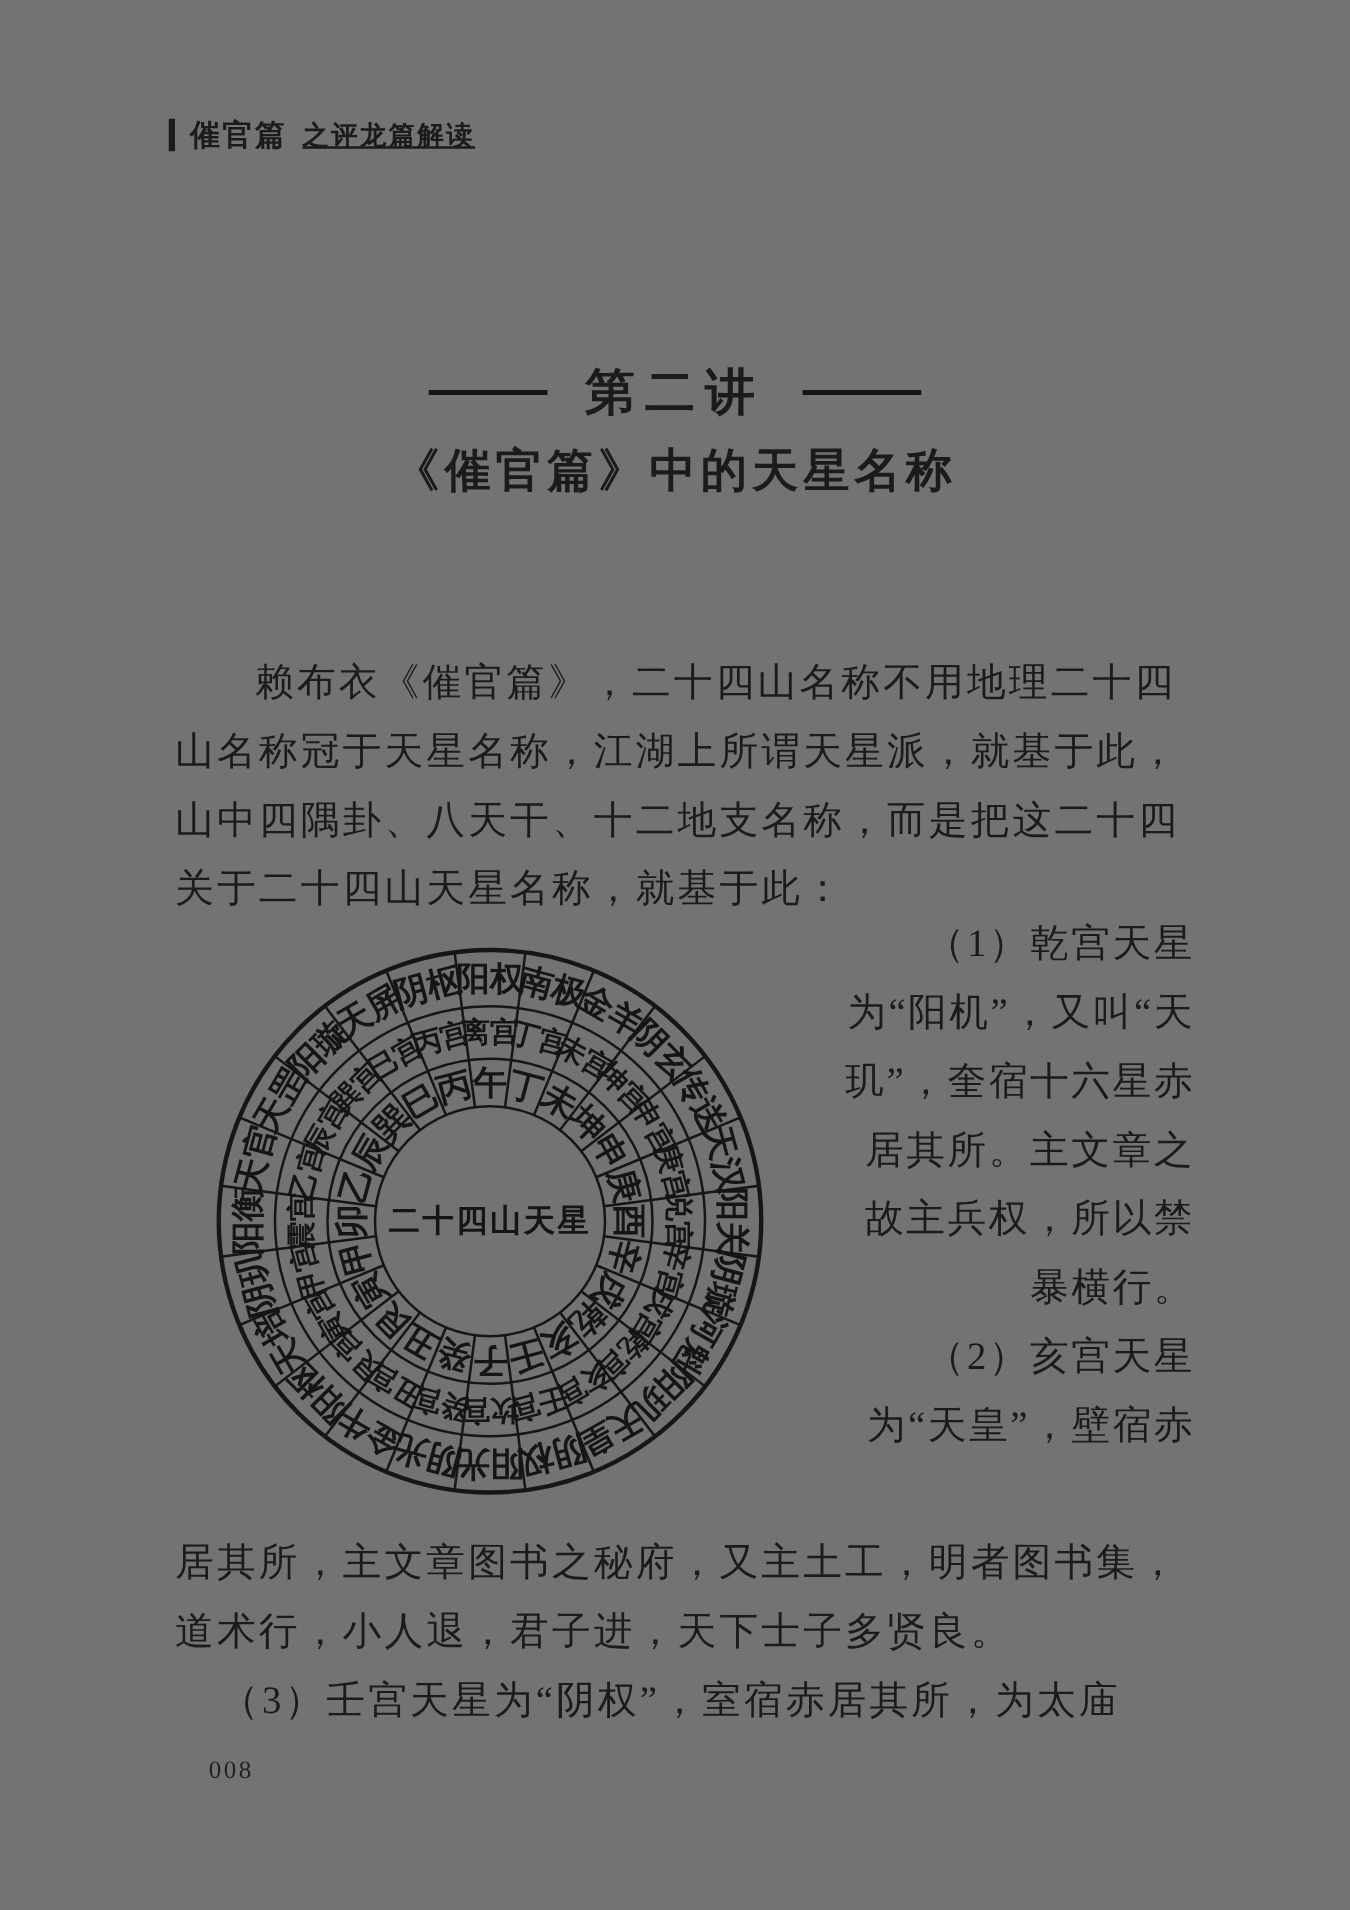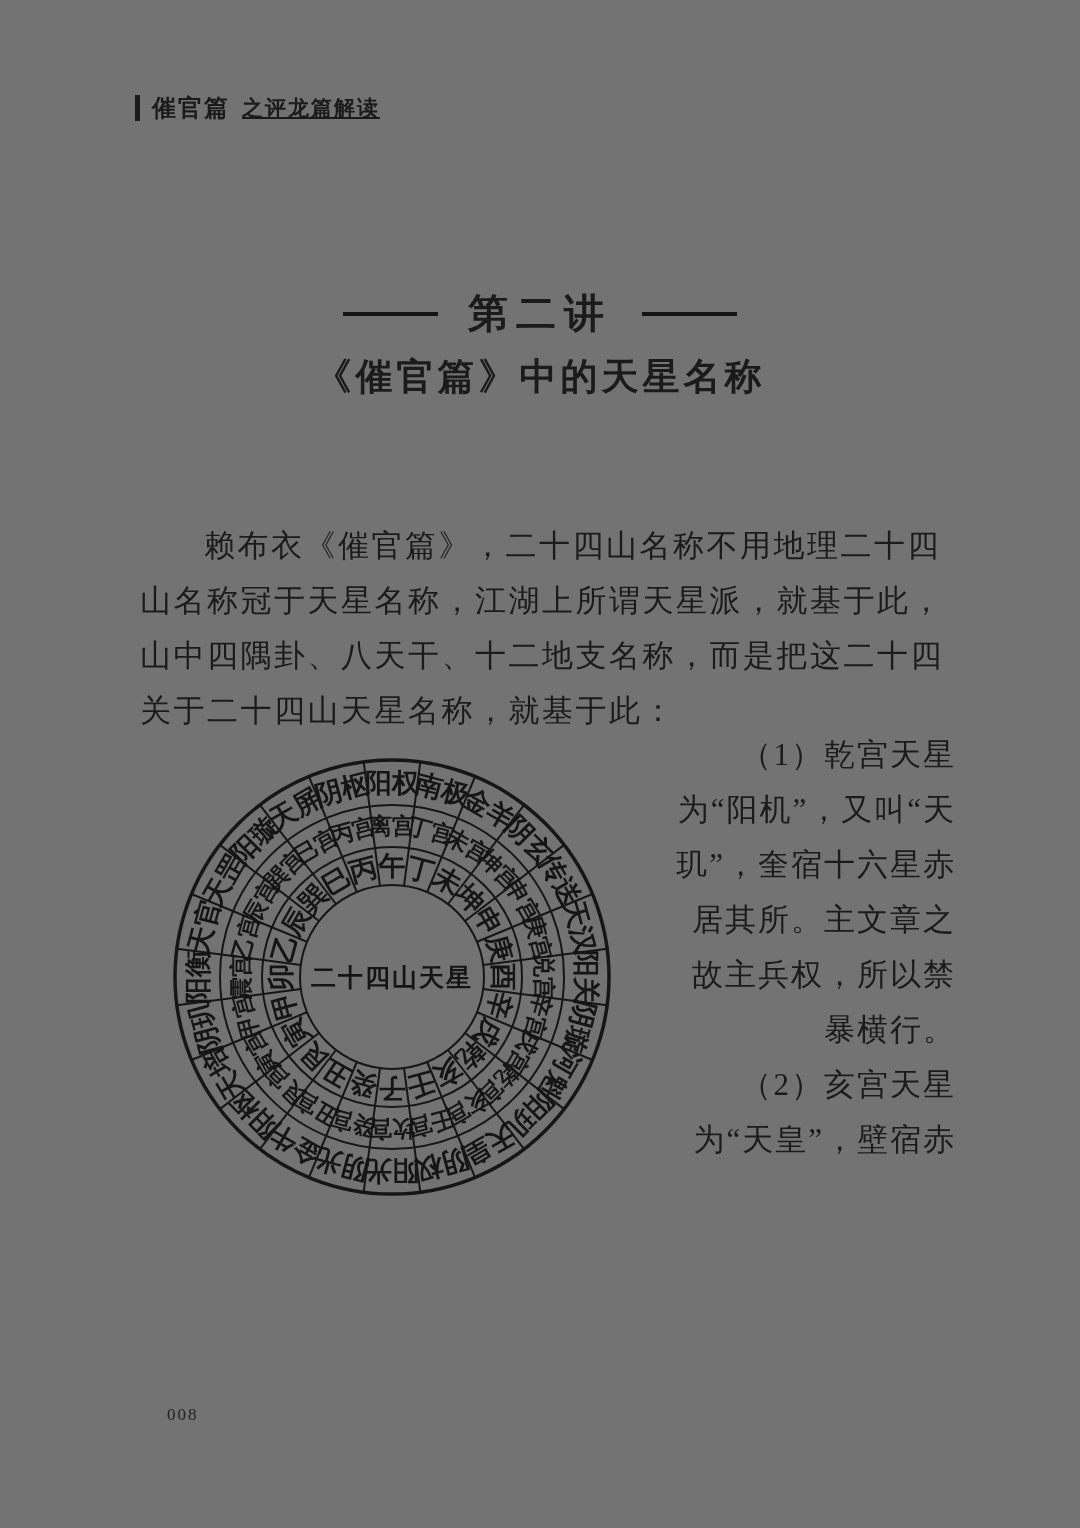--- a/index.html
+++ b/index.html
@@ -185,6 +185,11 @@
     <div class="textline">为“天皇”，壁宿赤</div>
   </div>
 
+  <div class="bottom-block">
+    <div class="textline">居其所，主文章图书之秘府，又主土工，明者图书集，</div>
+    <div class="textline">道术行，小人退，君子进，天下士子多贤良。</div>
+    <div class="textline indent-sm">（3）壬宫天星为“阴权”，室宿赤居其所，为太庙</div>
+  </div>
 
   <div class="page-number">008</div>
 

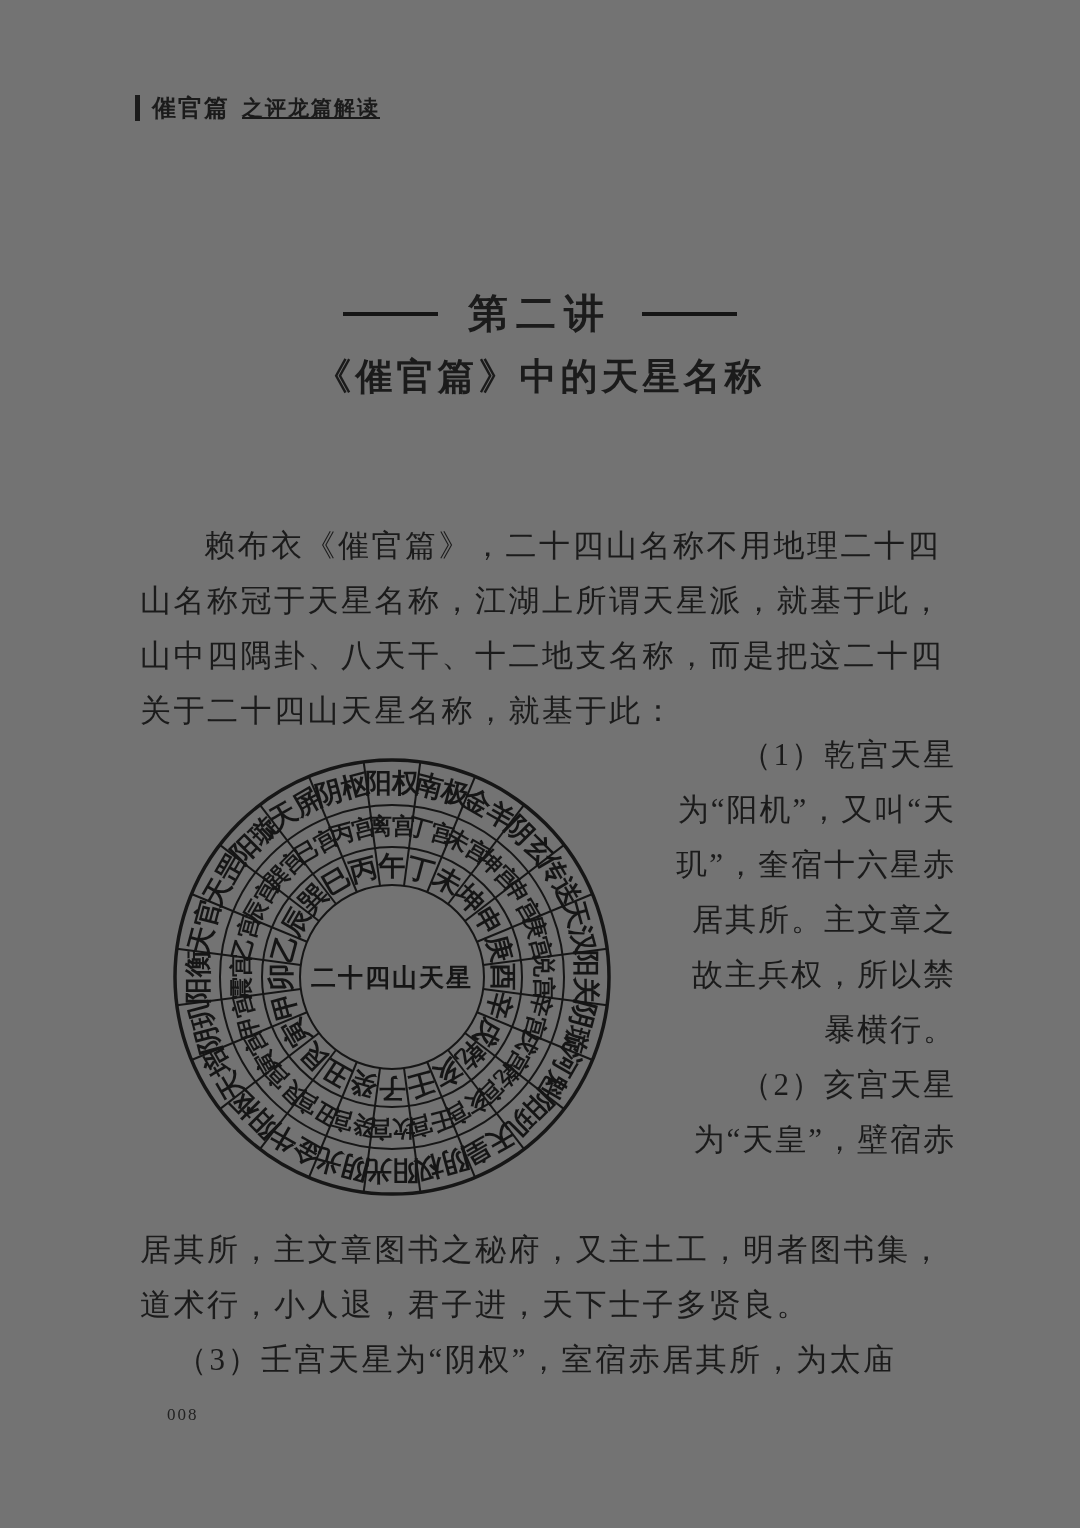--- a/index.html
+++ b/index.html
@@ -39,7 +39,7 @@
   .indent-sm{text-indent:36px;}
 
   .page-number{position:absolute;top:1405px;left:167px;
-    font-size:17px;letter-spacing:2px;color:#222;}
+    font-size:20px;letter-spacing:2px;color:#222;}
 
   
   .diagram-wrap{position:absolute;top:756px;left:171px;width:442px;height:442px;}

